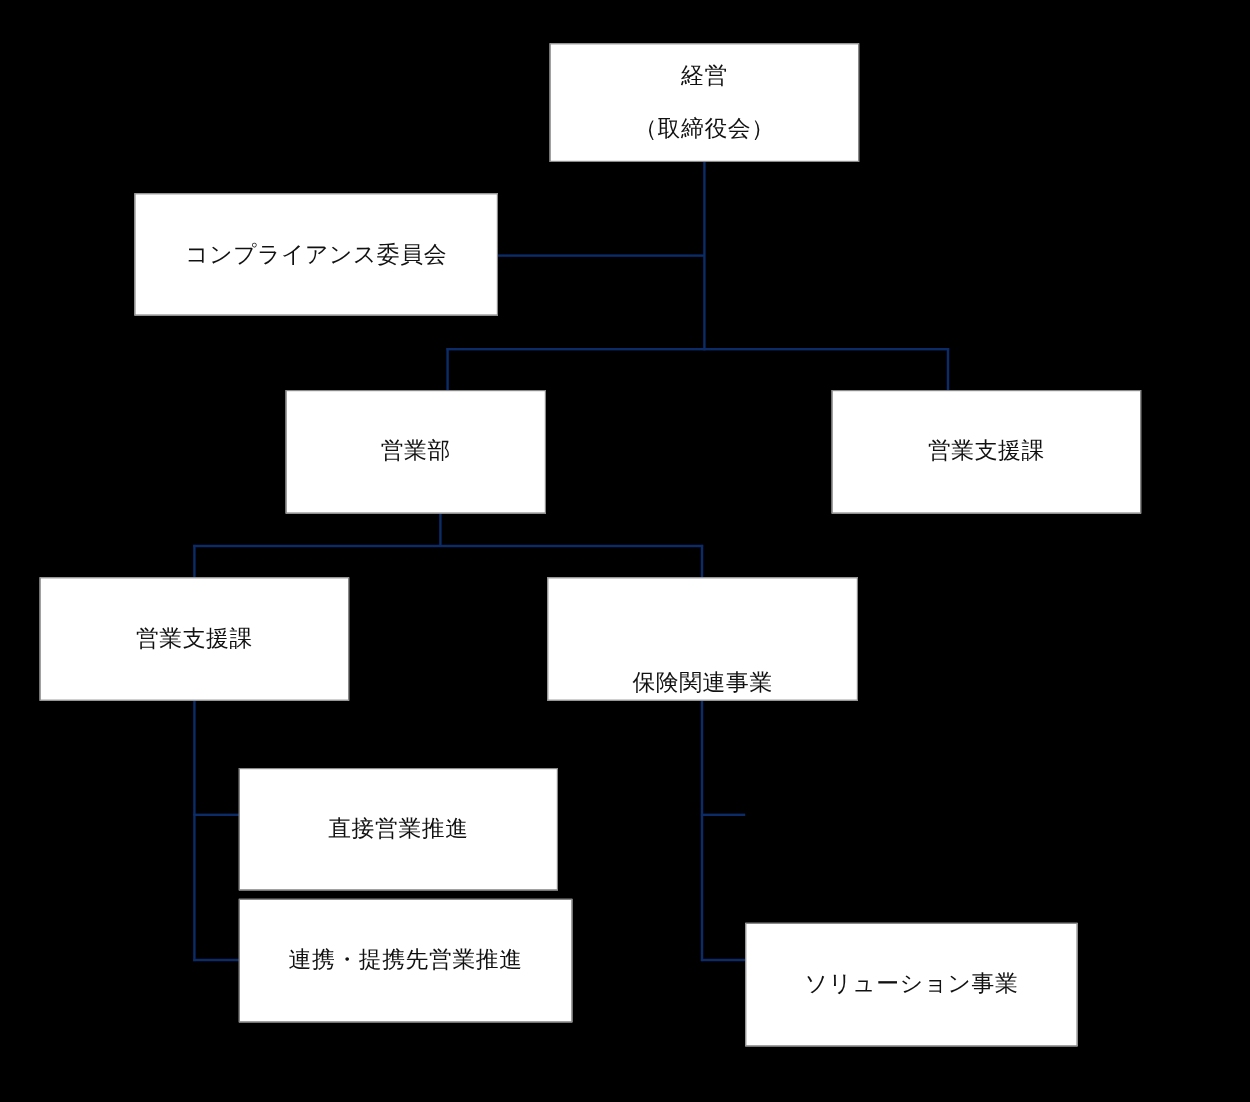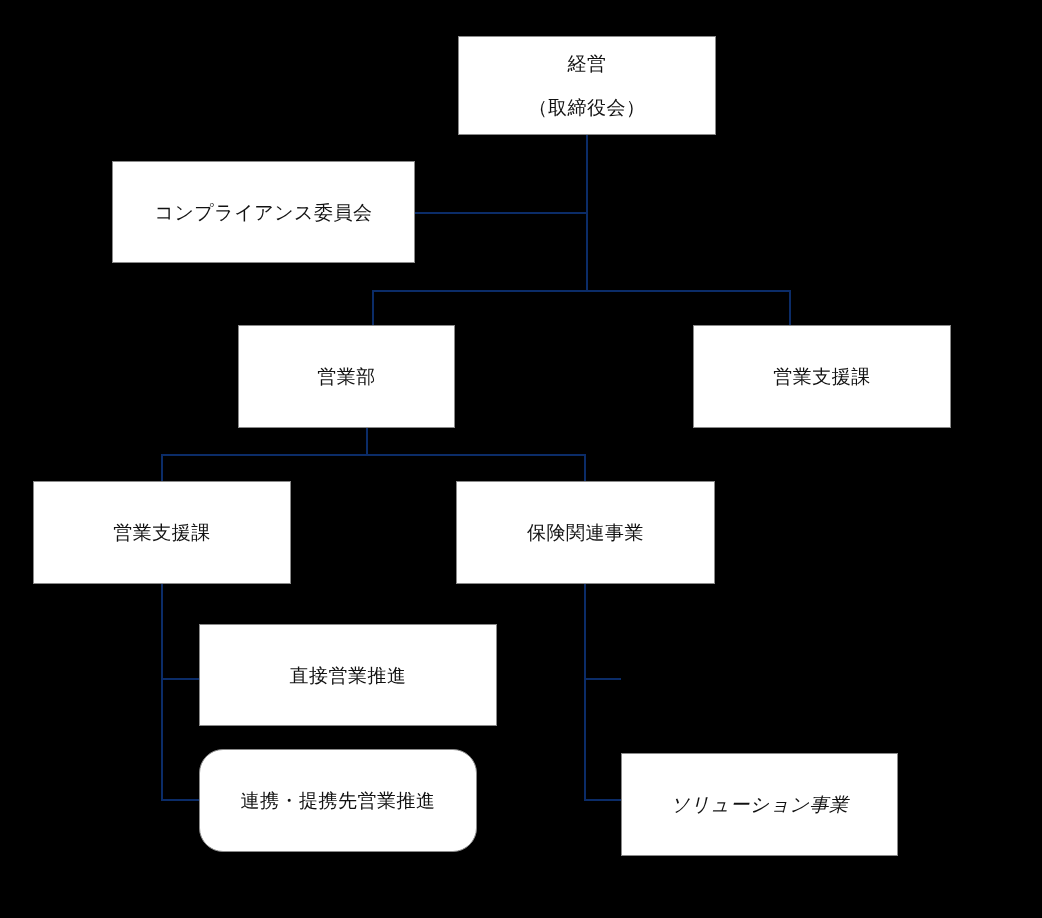--- a/index.html
+++ b/index.html
@@ -51,7 +51,7 @@
   #n-sales-dept       { left: 238px; top: 325px; width: 217px; height: 103px; }
   #n-sales-support    { left: 661px; top: 325px; width: 258px; height: 103px; margin-left: 32px; }
   #n-insurance        { left:  33px; top: 481px; width: 258px; height: 103px; }
-  #n-insurance-rel    { left: 456px; top: 481px; width: 259px; height: 103px; }
+  #n-insurance-rel    { left: 456px; top: 481px; width: 259px; height: 103px; justify-content: flex-end; }
   #n-direct-sales     { left: 199px; top: 624px; width: 298px; height: 102px; text-align: center; }
   #n-partner-sales    { left: 199px; top: 749px; width: 278px; height: 103px; border-radius: 24px; }
   #n-seminar          { left: 621px; top: 628px; width: 277px; height: 103px; }

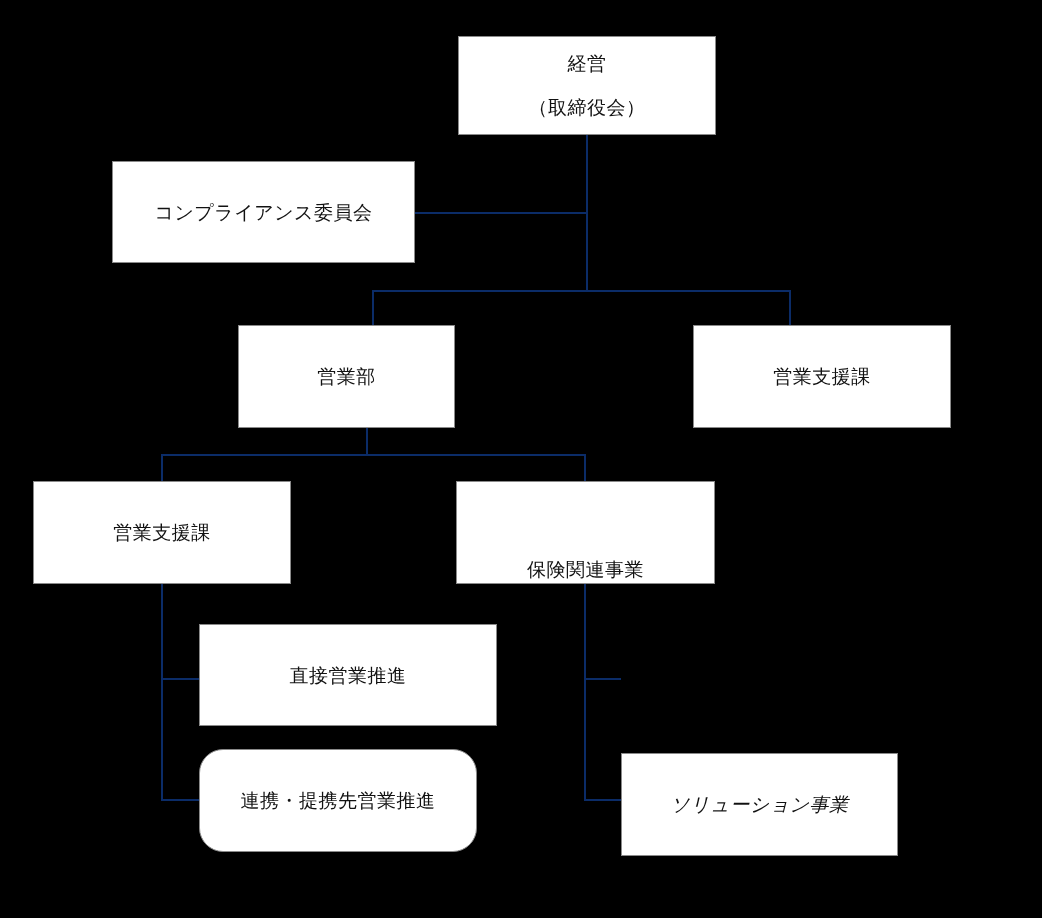--- a/index.html
+++ b/index.html
@@ -52,7 +52,7 @@
   #n-sales-support    { left: 661px; top: 325px; width: 258px; height: 103px; margin-left: 32px; }
   #n-insurance        { left:  33px; top: 481px; width: 258px; height: 103px; }
   #n-insurance-rel    { left: 456px; top: 481px; width: 259px; height: 103px; justify-content: flex-end; }
-  #n-direct-sales     { left: 199px; top: 624px; width: 298px; height: 102px; text-align: center; }
+  #n-direct-sales     { left: 199px; top: 640px; width: 266px; height: 102px; text-align: center; }
   #n-partner-sales    { left: 199px; top: 749px; width: 278px; height: 103px; border-radius: 24px; }
   #n-seminar          { left: 621px; top: 628px; width: 277px; height: 103px; }
   #n-solution         { left: 621px; top: 753px; width: 277px; height: 103px; font-style: italic; }

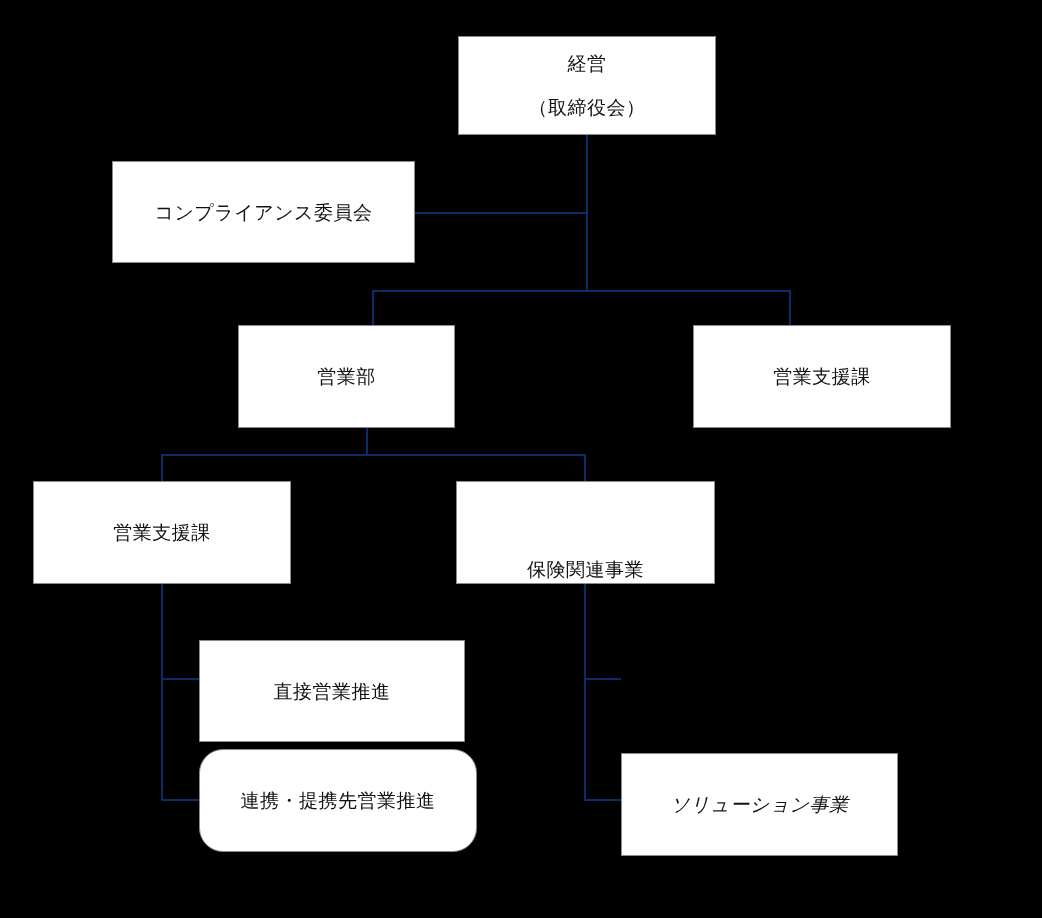--- a/index.html
+++ b/index.html
@@ -53,7 +53,7 @@
   #n-insurance        { left:  33px; top: 481px; width: 258px; height: 103px; }
   #n-insurance-rel    { left: 456px; top: 481px; width: 259px; height: 103px; justify-content: flex-end; }
   #n-direct-sales     { left: 199px; top: 640px; width: 266px; height: 102px; text-align: center; }
-  #n-partner-sales    { left: 199px; top: 749px; width: 278px; height: 103px; border-radius: 24px; }
+  #n-partner-sales    { left: 199px; top: 749px; width: 278px; height: 103px; }
   #n-seminar          { left: 621px; top: 628px; width: 277px; height: 103px; }
   #n-solution         { left: 621px; top: 753px; width: 277px; height: 103px; font-style: italic; }
 

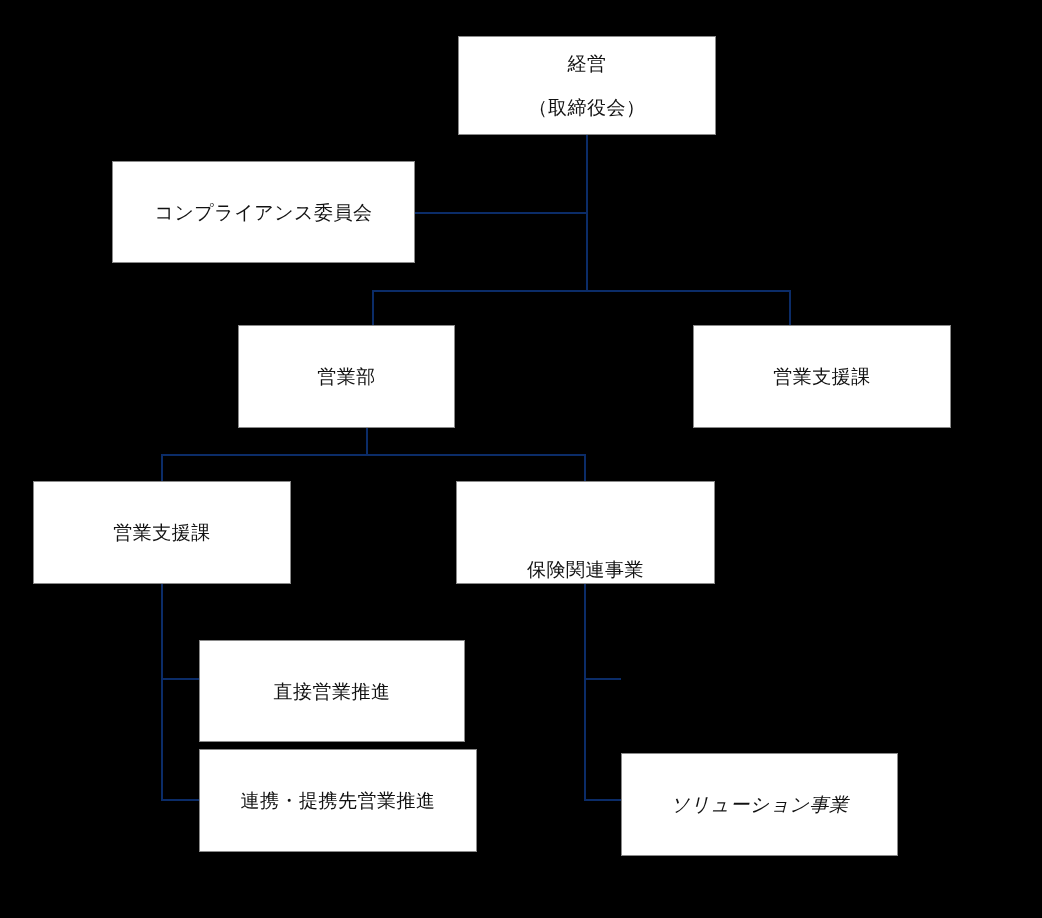--- a/index.html
+++ b/index.html
@@ -55,7 +55,7 @@
   #n-direct-sales     { left: 199px; top: 640px; width: 266px; height: 102px; text-align: center; }
   #n-partner-sales    { left: 199px; top: 749px; width: 278px; height: 103px; }
   #n-seminar          { left: 621px; top: 628px; width: 277px; height: 103px; }
-  #n-solution         { left: 621px; top: 753px; width: 277px; height: 103px; font-style: italic; }
+  #n-solution         { left: 621px; top: 769px; width: 277px; height: 103px; }
 
   
   #c-mgmt-down        { left: 586px; top: 135px; width:   2px; height: 157px; }

